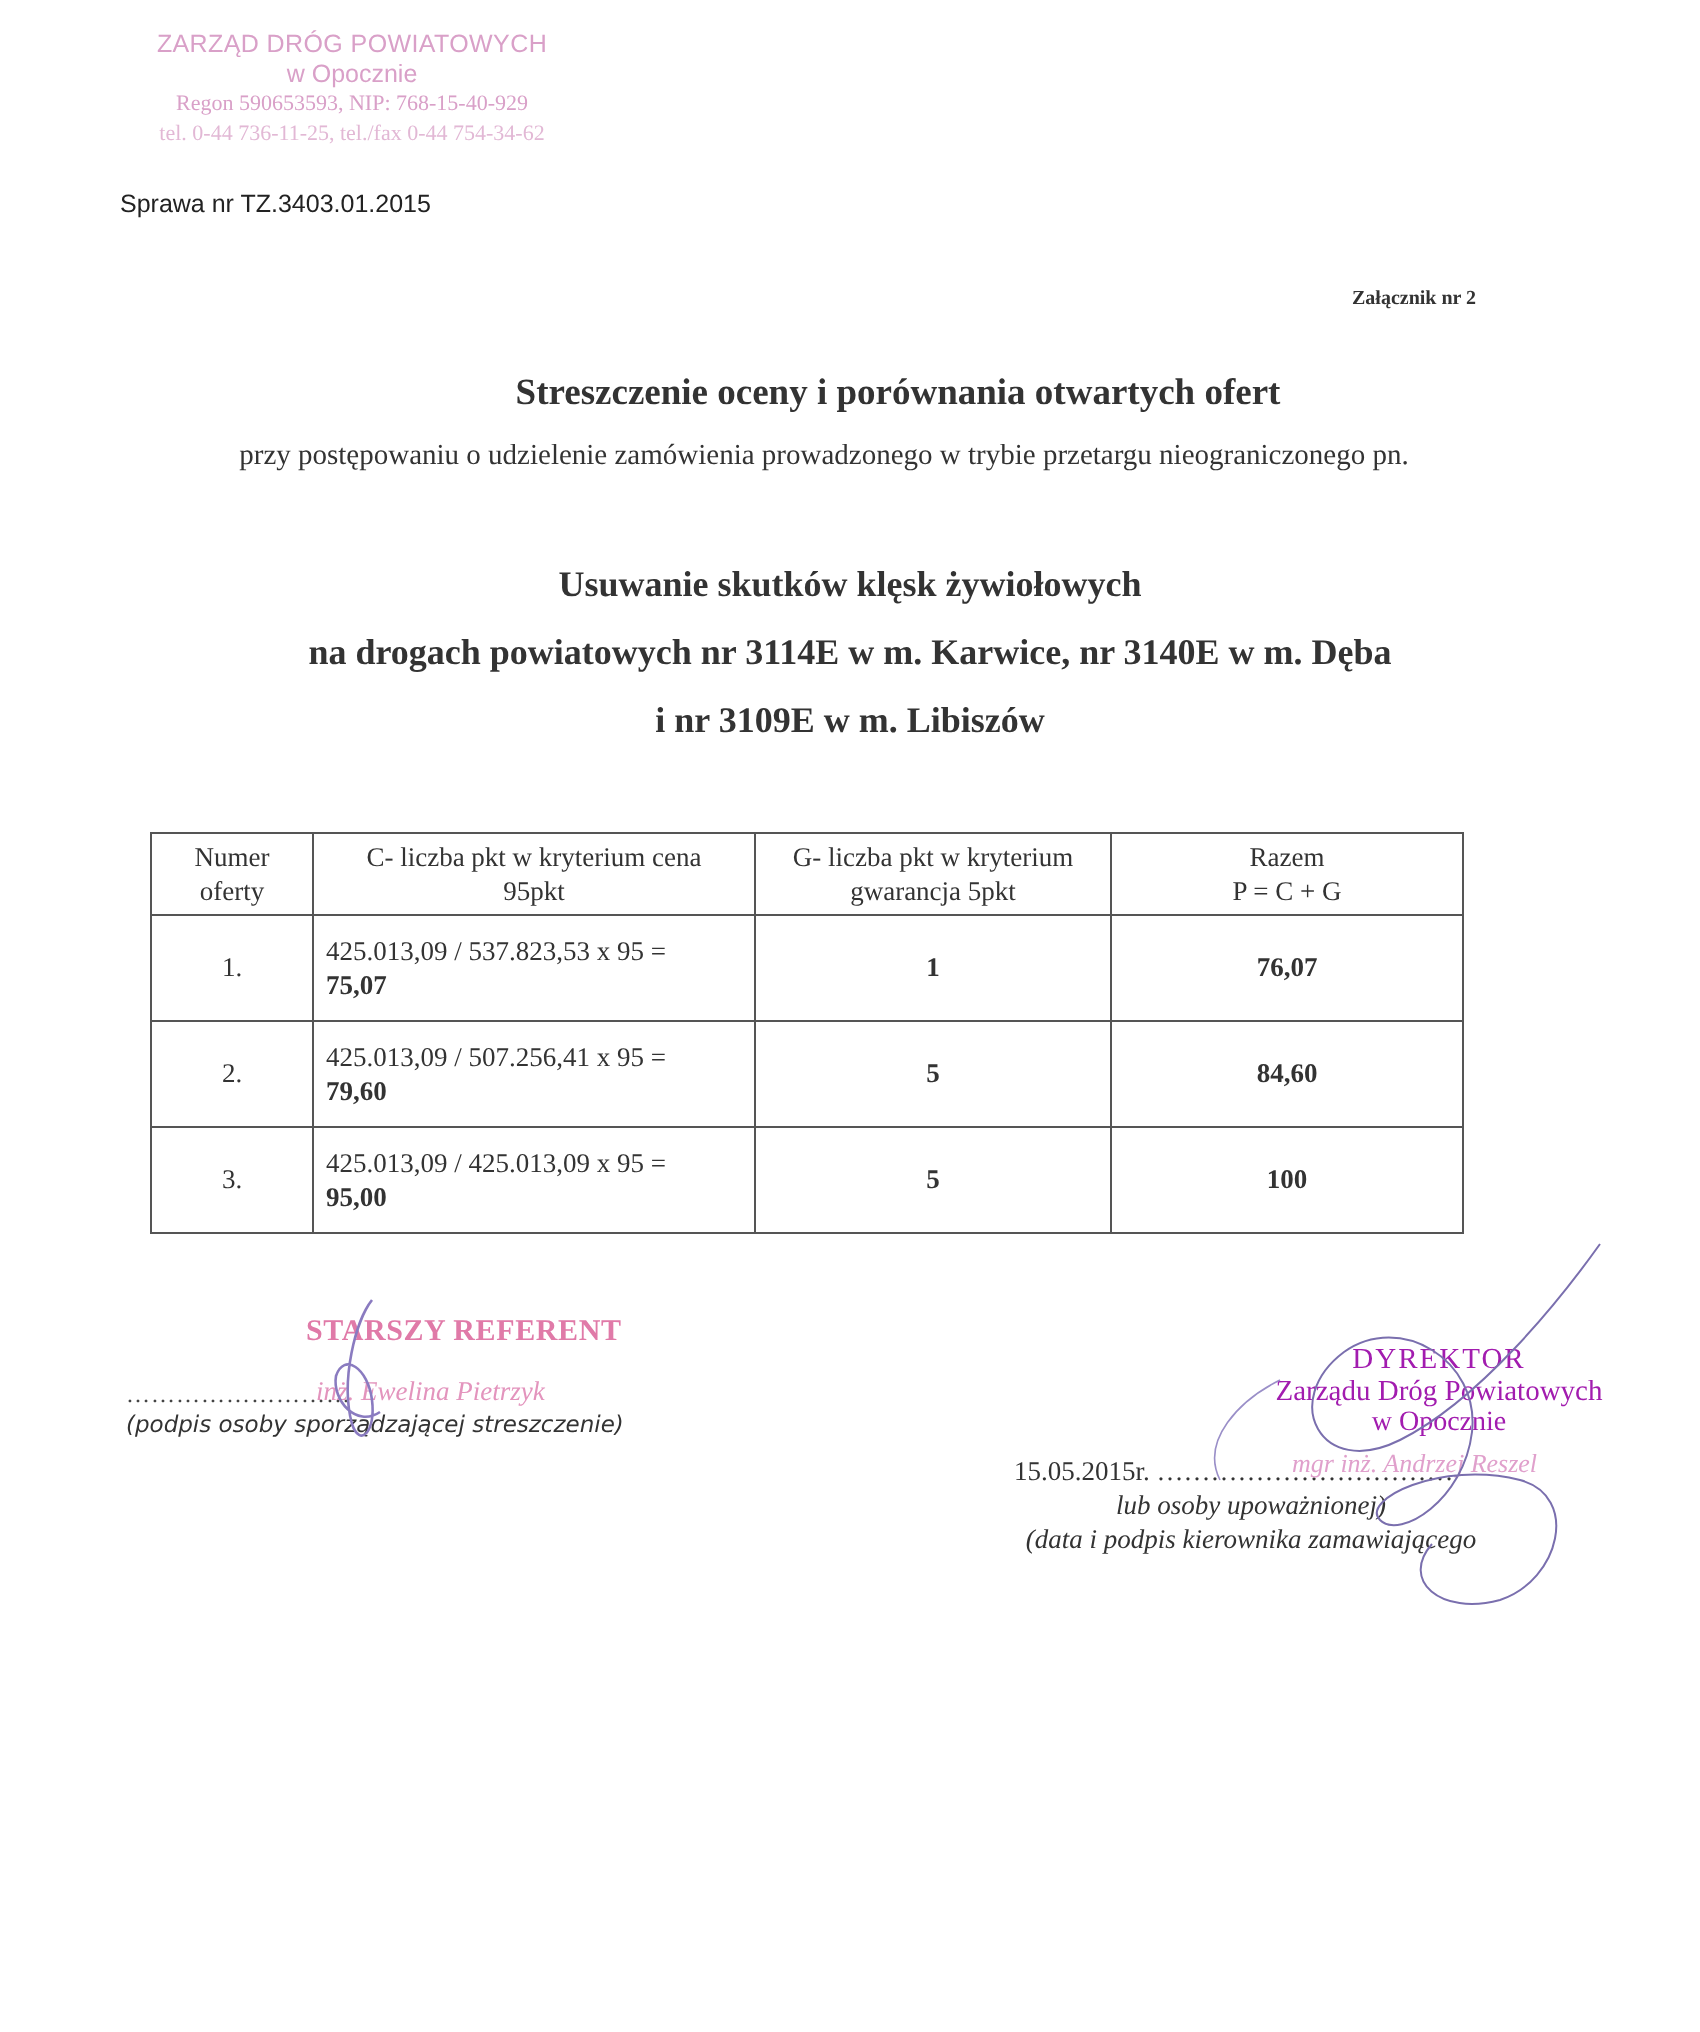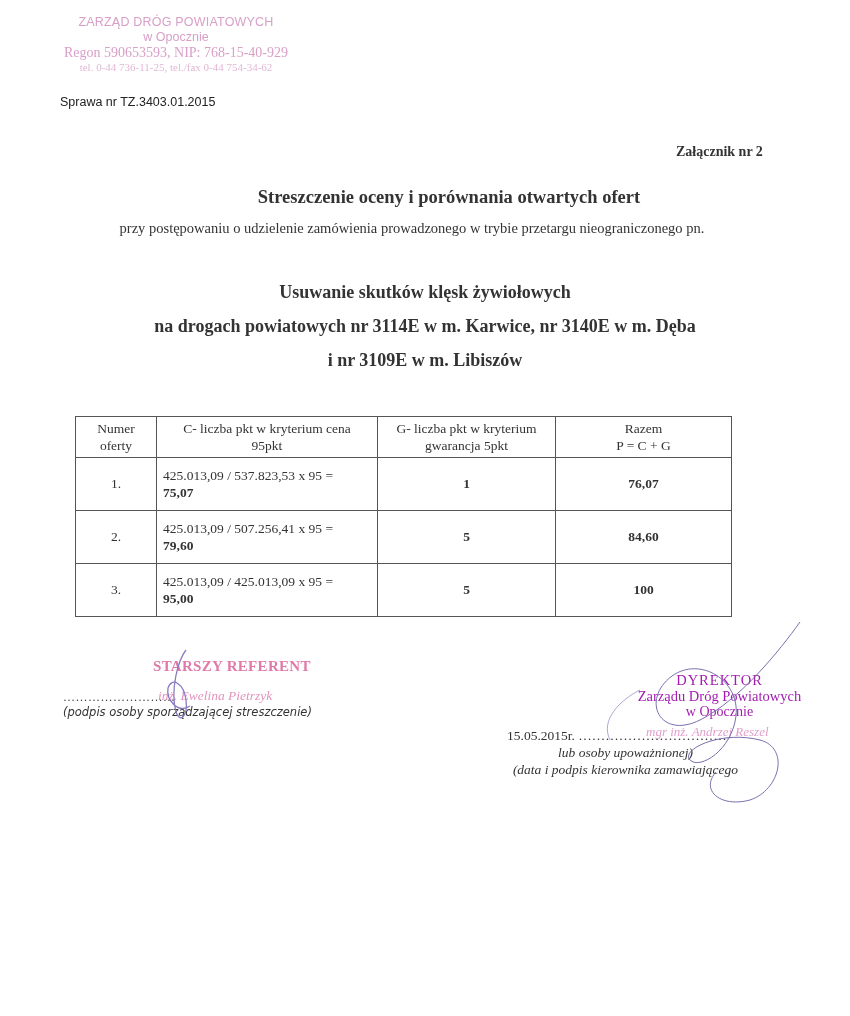--- a/index.html
+++ b/index.html
@@ -13,7 +13,7 @@
   .stamp-tl .s1 { font-family:"Liberation Sans", sans-serif; font-size:12.5px; letter-spacing:0.2px; }
   .stamp-tl .s2 { font-family:"Liberation Sans", sans-serif; font-size:12.5px; }
   .stamp-tl .s3 { font-family:"Liberation Sans", sans-serif; font-size:12.5px; }
-  .stamp-tl .s4 { font-family:"Liberation Serif", serif; font-size:14px; }
+  .stamp-tl .s4 { font-family:"Liberation Serif", serif; font-size:11px; }
   .stamp-tl .s5 { font-family:"Liberation Serif", serif; font-size:11px; color:#e2b8d5; }
   .case-no { left:60px; top:95px; font-family:"Liberation Sans", sans-serif; font-size:12.5px; color:#222; }
   .annex { left:676px; top:144px; font-weight:bold; font-size:14px; color:#333; }

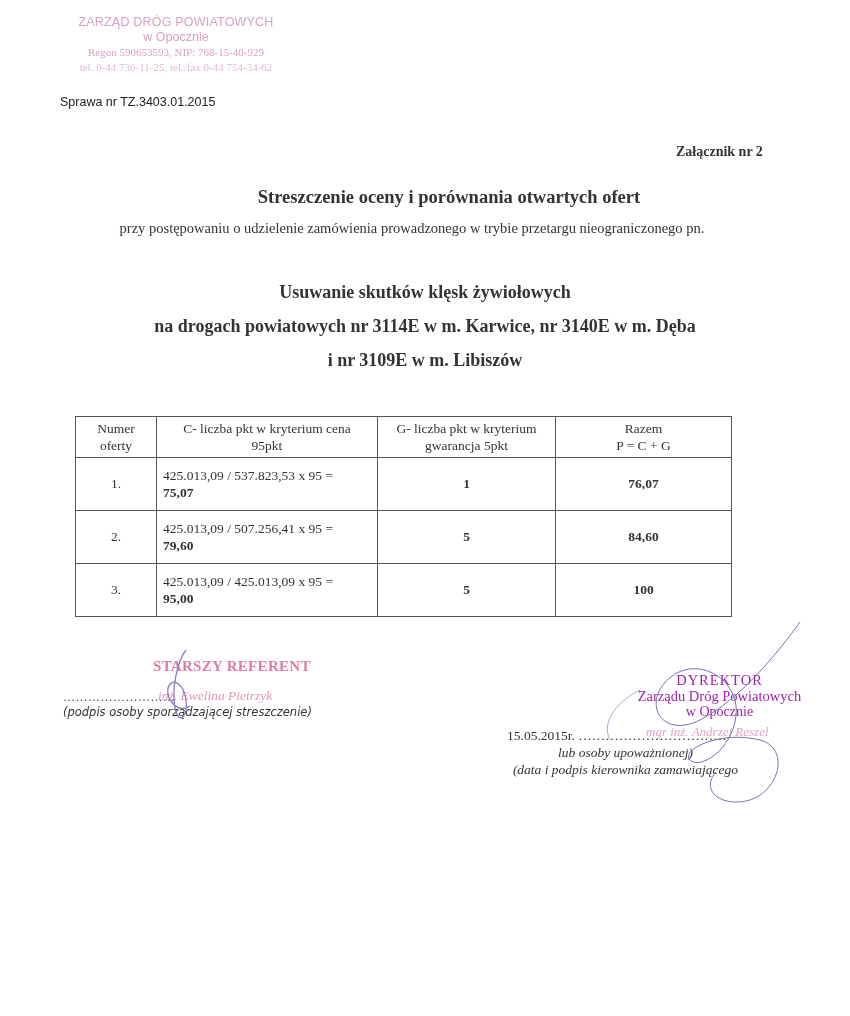--- a/index.html
+++ b/index.html
@@ -16,7 +16,7 @@
   .stamp-tl .s4 { font-family:"Liberation Serif", serif; font-size:11px; }
   .stamp-tl .s5 { font-family:"Liberation Serif", serif; font-size:11px; color:#e2b8d5; }
   .case-no { left:60px; top:95px; font-family:"Liberation Sans", sans-serif; font-size:12.5px; color:#222; }
-  .annex { left:676px; top:144px; font-weight:bold; font-size:14px; color:#333; }
+  .annex { left:676px; top:144px; font-weight:bold; font-size:10px; color:#333; }
   .title { left:0; width:850px; top:187px; text-align:center; font-weight:bold; font-size:18.5px; color:#333;padding-left:24px; }
   .subtitle { left:0; width:824px; top:220px; text-align:center; font-size:14.5px; color:#333; }
   .proj { left:0; width:850px; text-align:center; font-weight:bold; font-size:18px; color:#333;margin-top:16px; }

